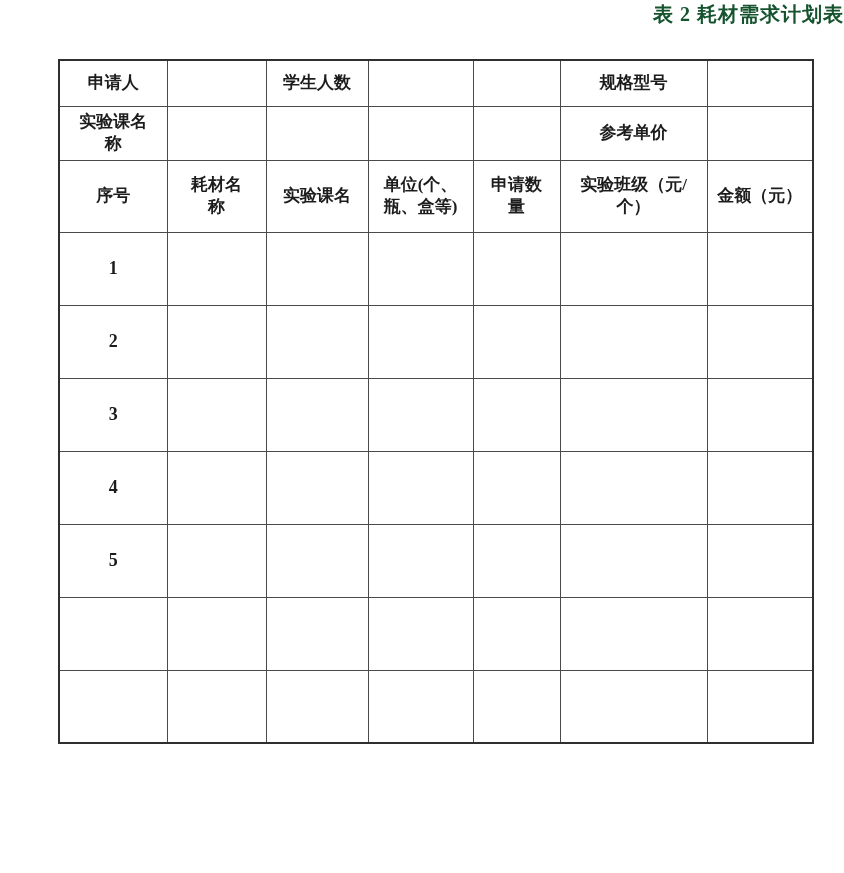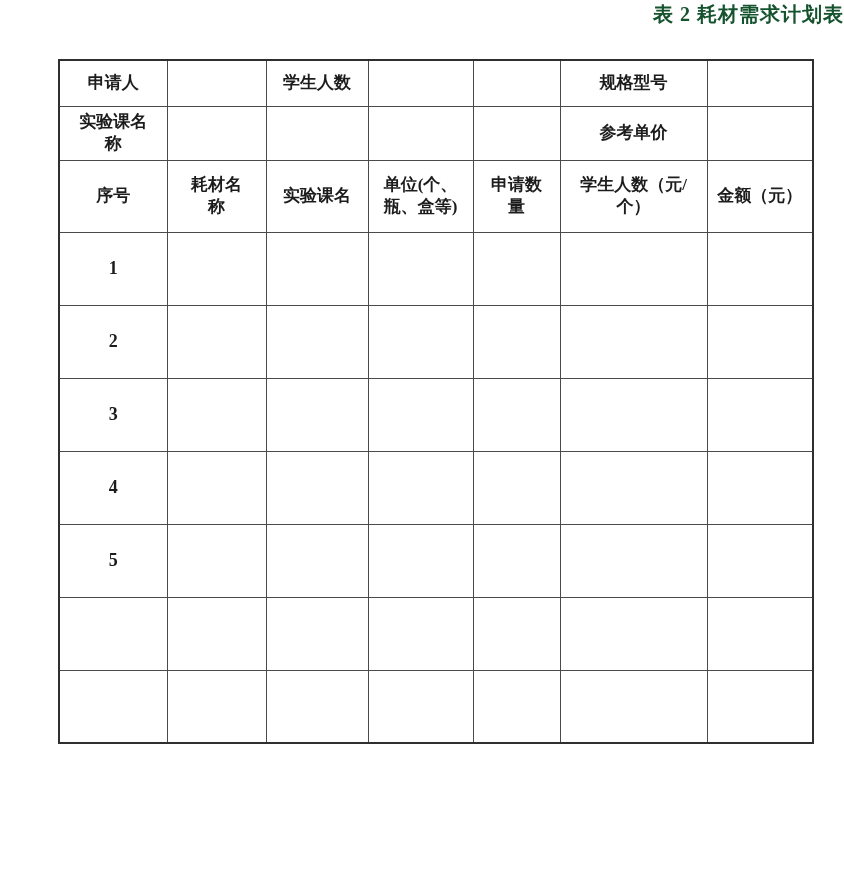--- a/index.html
+++ b/index.html
@@ -106,7 +106,7 @@
 瓶、盒等)</td>
           <td>申请数
 量</td>
-          <td>学生人数（元/
+          <td>实验班级（元/
 个）</td>
           <td>金额（元）</td>
         </tr>

